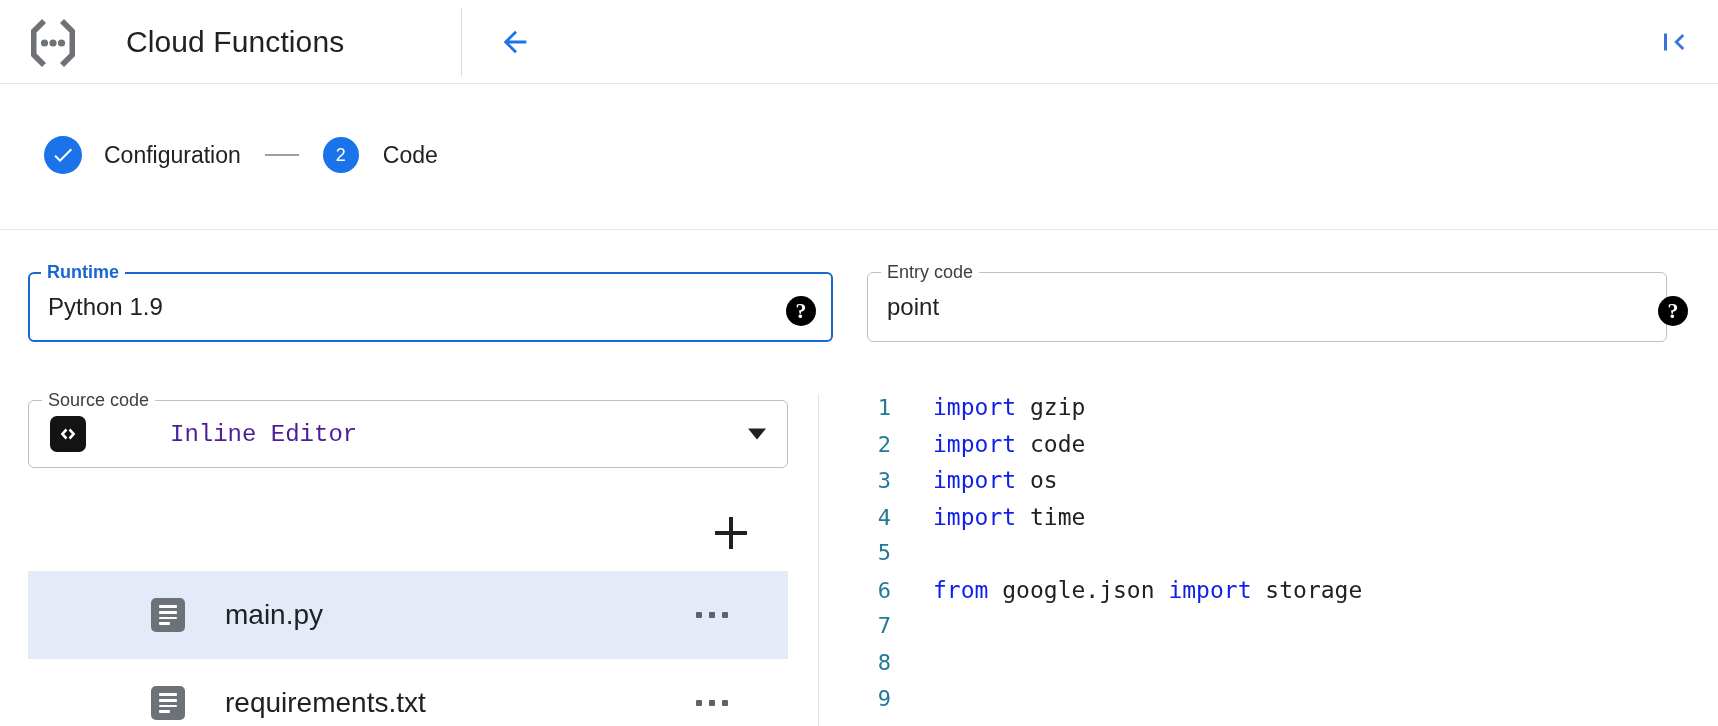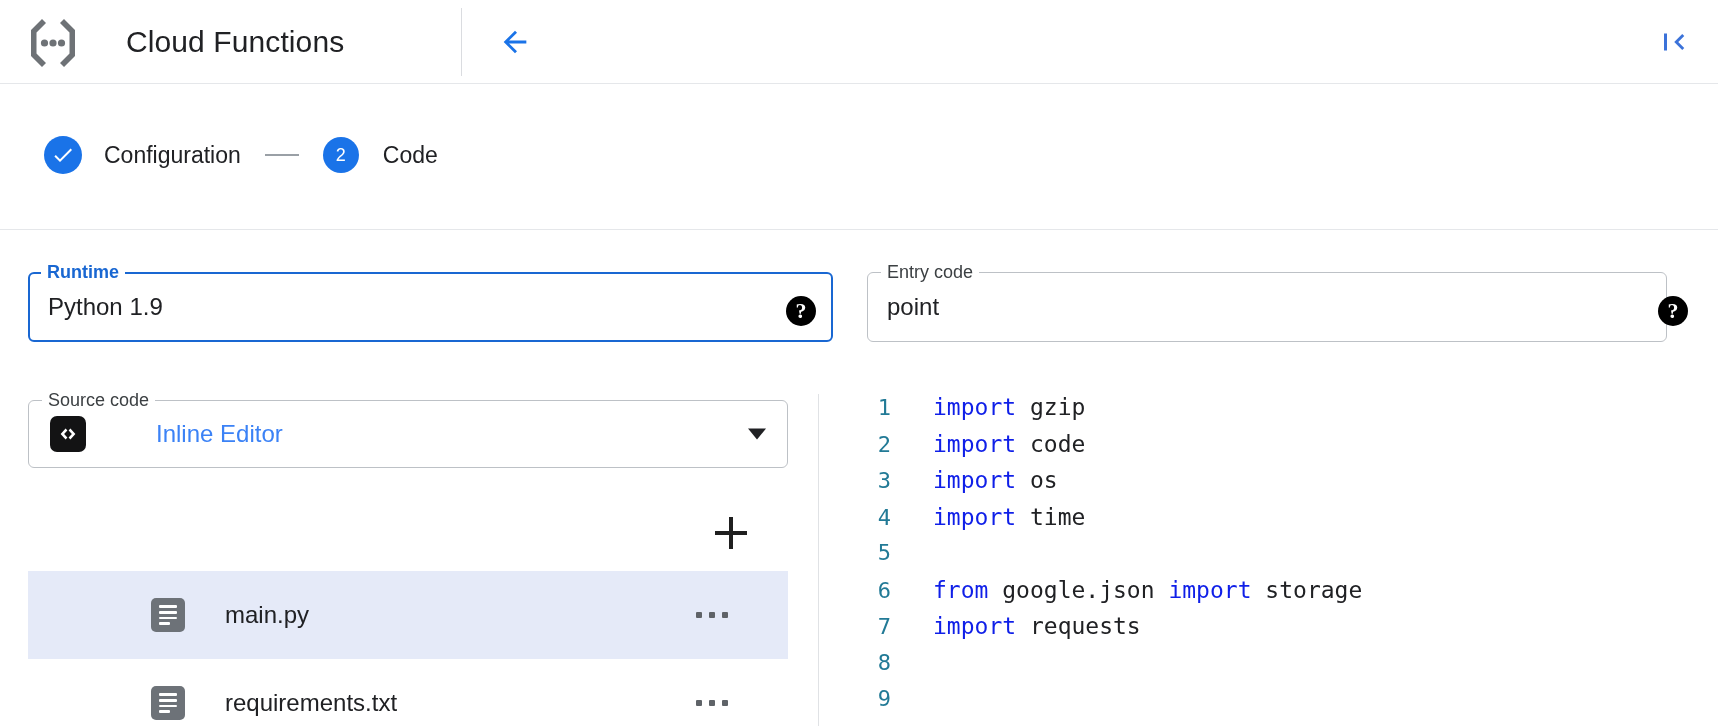--- a/index.html
+++ b/index.html
@@ -137,8 +137,8 @@
     display:flex; align-items:center; justify-content:center;
   }
   .sc-value {
-    position:absolute; left:128px; top:50%; transform:translateY(-50%);
-    font-size:24px; color:#3b82f6; white-space:nowrap;
+    position:absolute; left:142px; top:50%; transform:translateY(-50%);
+    font-size:24px; color:#4c1d95; white-space:nowrap;font-family:Liberation Mono, monospace;
   }
 
   

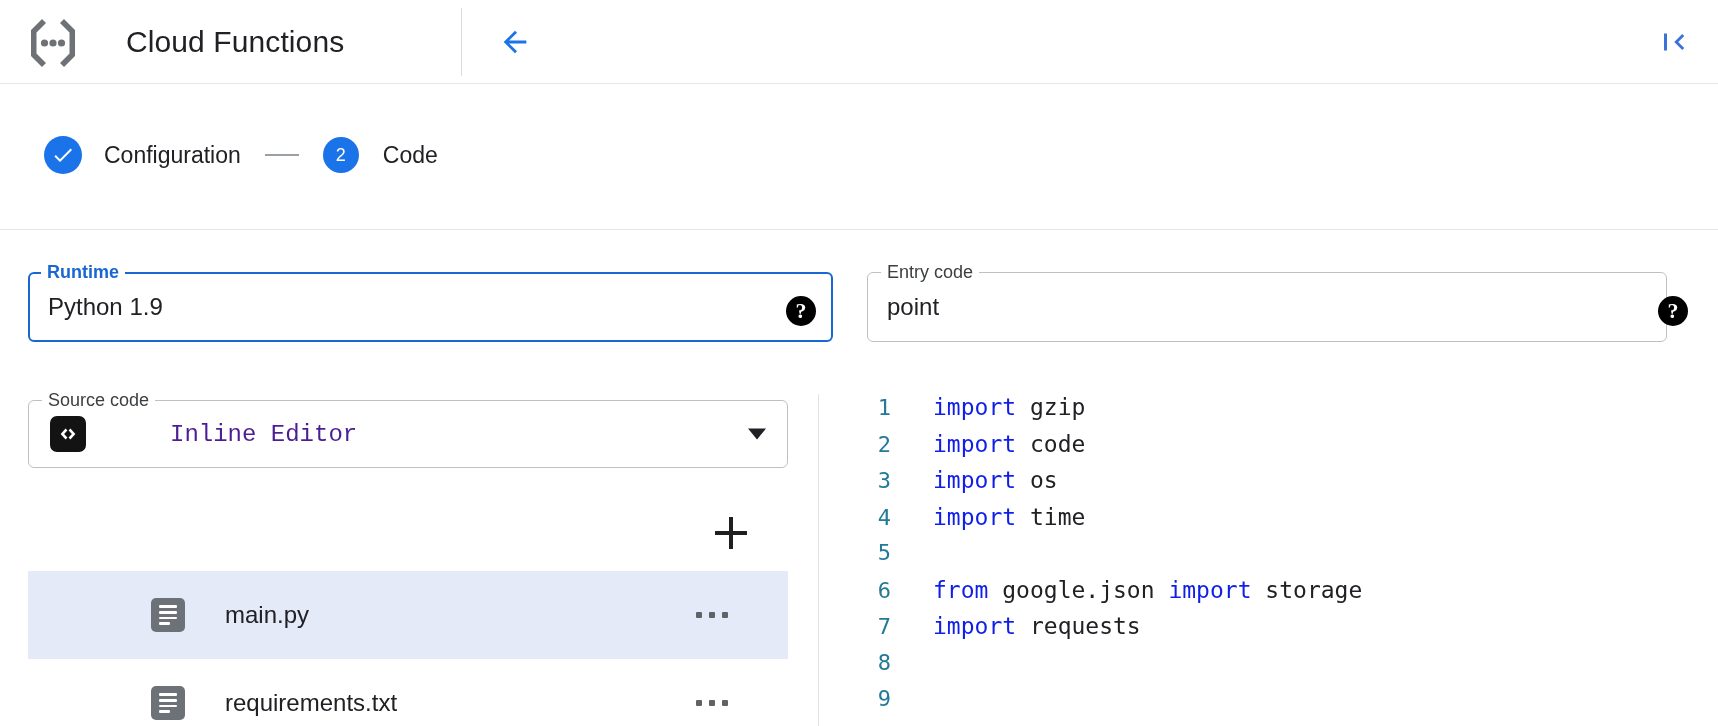--- a/index.html
+++ b/index.html
@@ -170,7 +170,7 @@
   .file-icon i.short { width:11px; align-self:flex-start; margin-left:8px; }
   .file-name {
     position:absolute; left:197px;
-    font-size:24px; color:#202124; white-space:nowrap;
+    font-size:28px; color:#202124; white-space:nowrap;
   }
   .file-menu {
     position:absolute; right:54px;

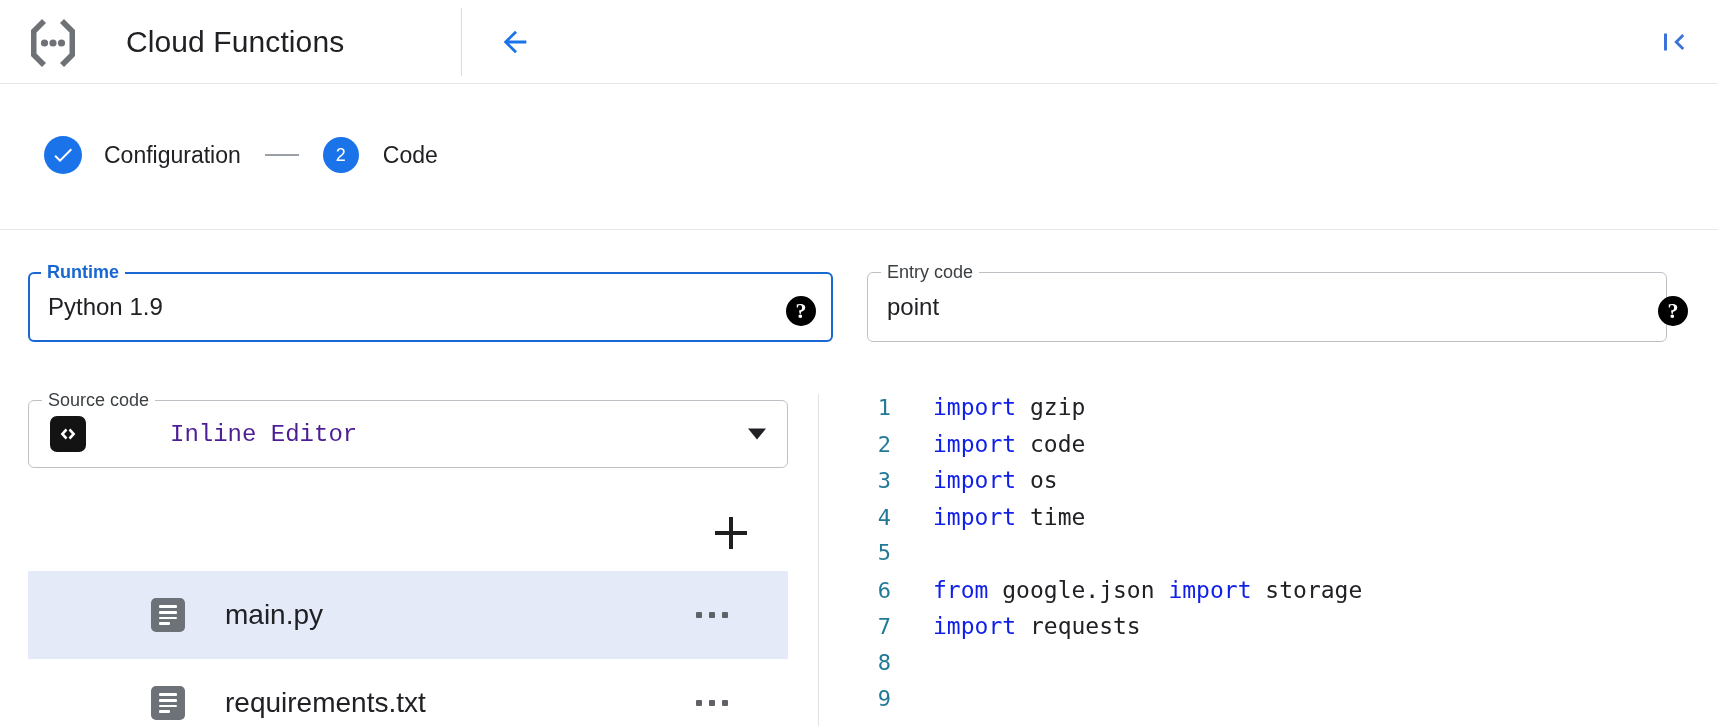--- a/index.html
+++ b/index.html
@@ -356,7 +356,6 @@
       </div>
       <div class="code-line">
         <div class="ln">7</div>
-        <div class="code-text"><span class="kw">import</span><span> requests</span></div>
       </div>
       <div class="code-line">
         <div class="ln">8</div>

